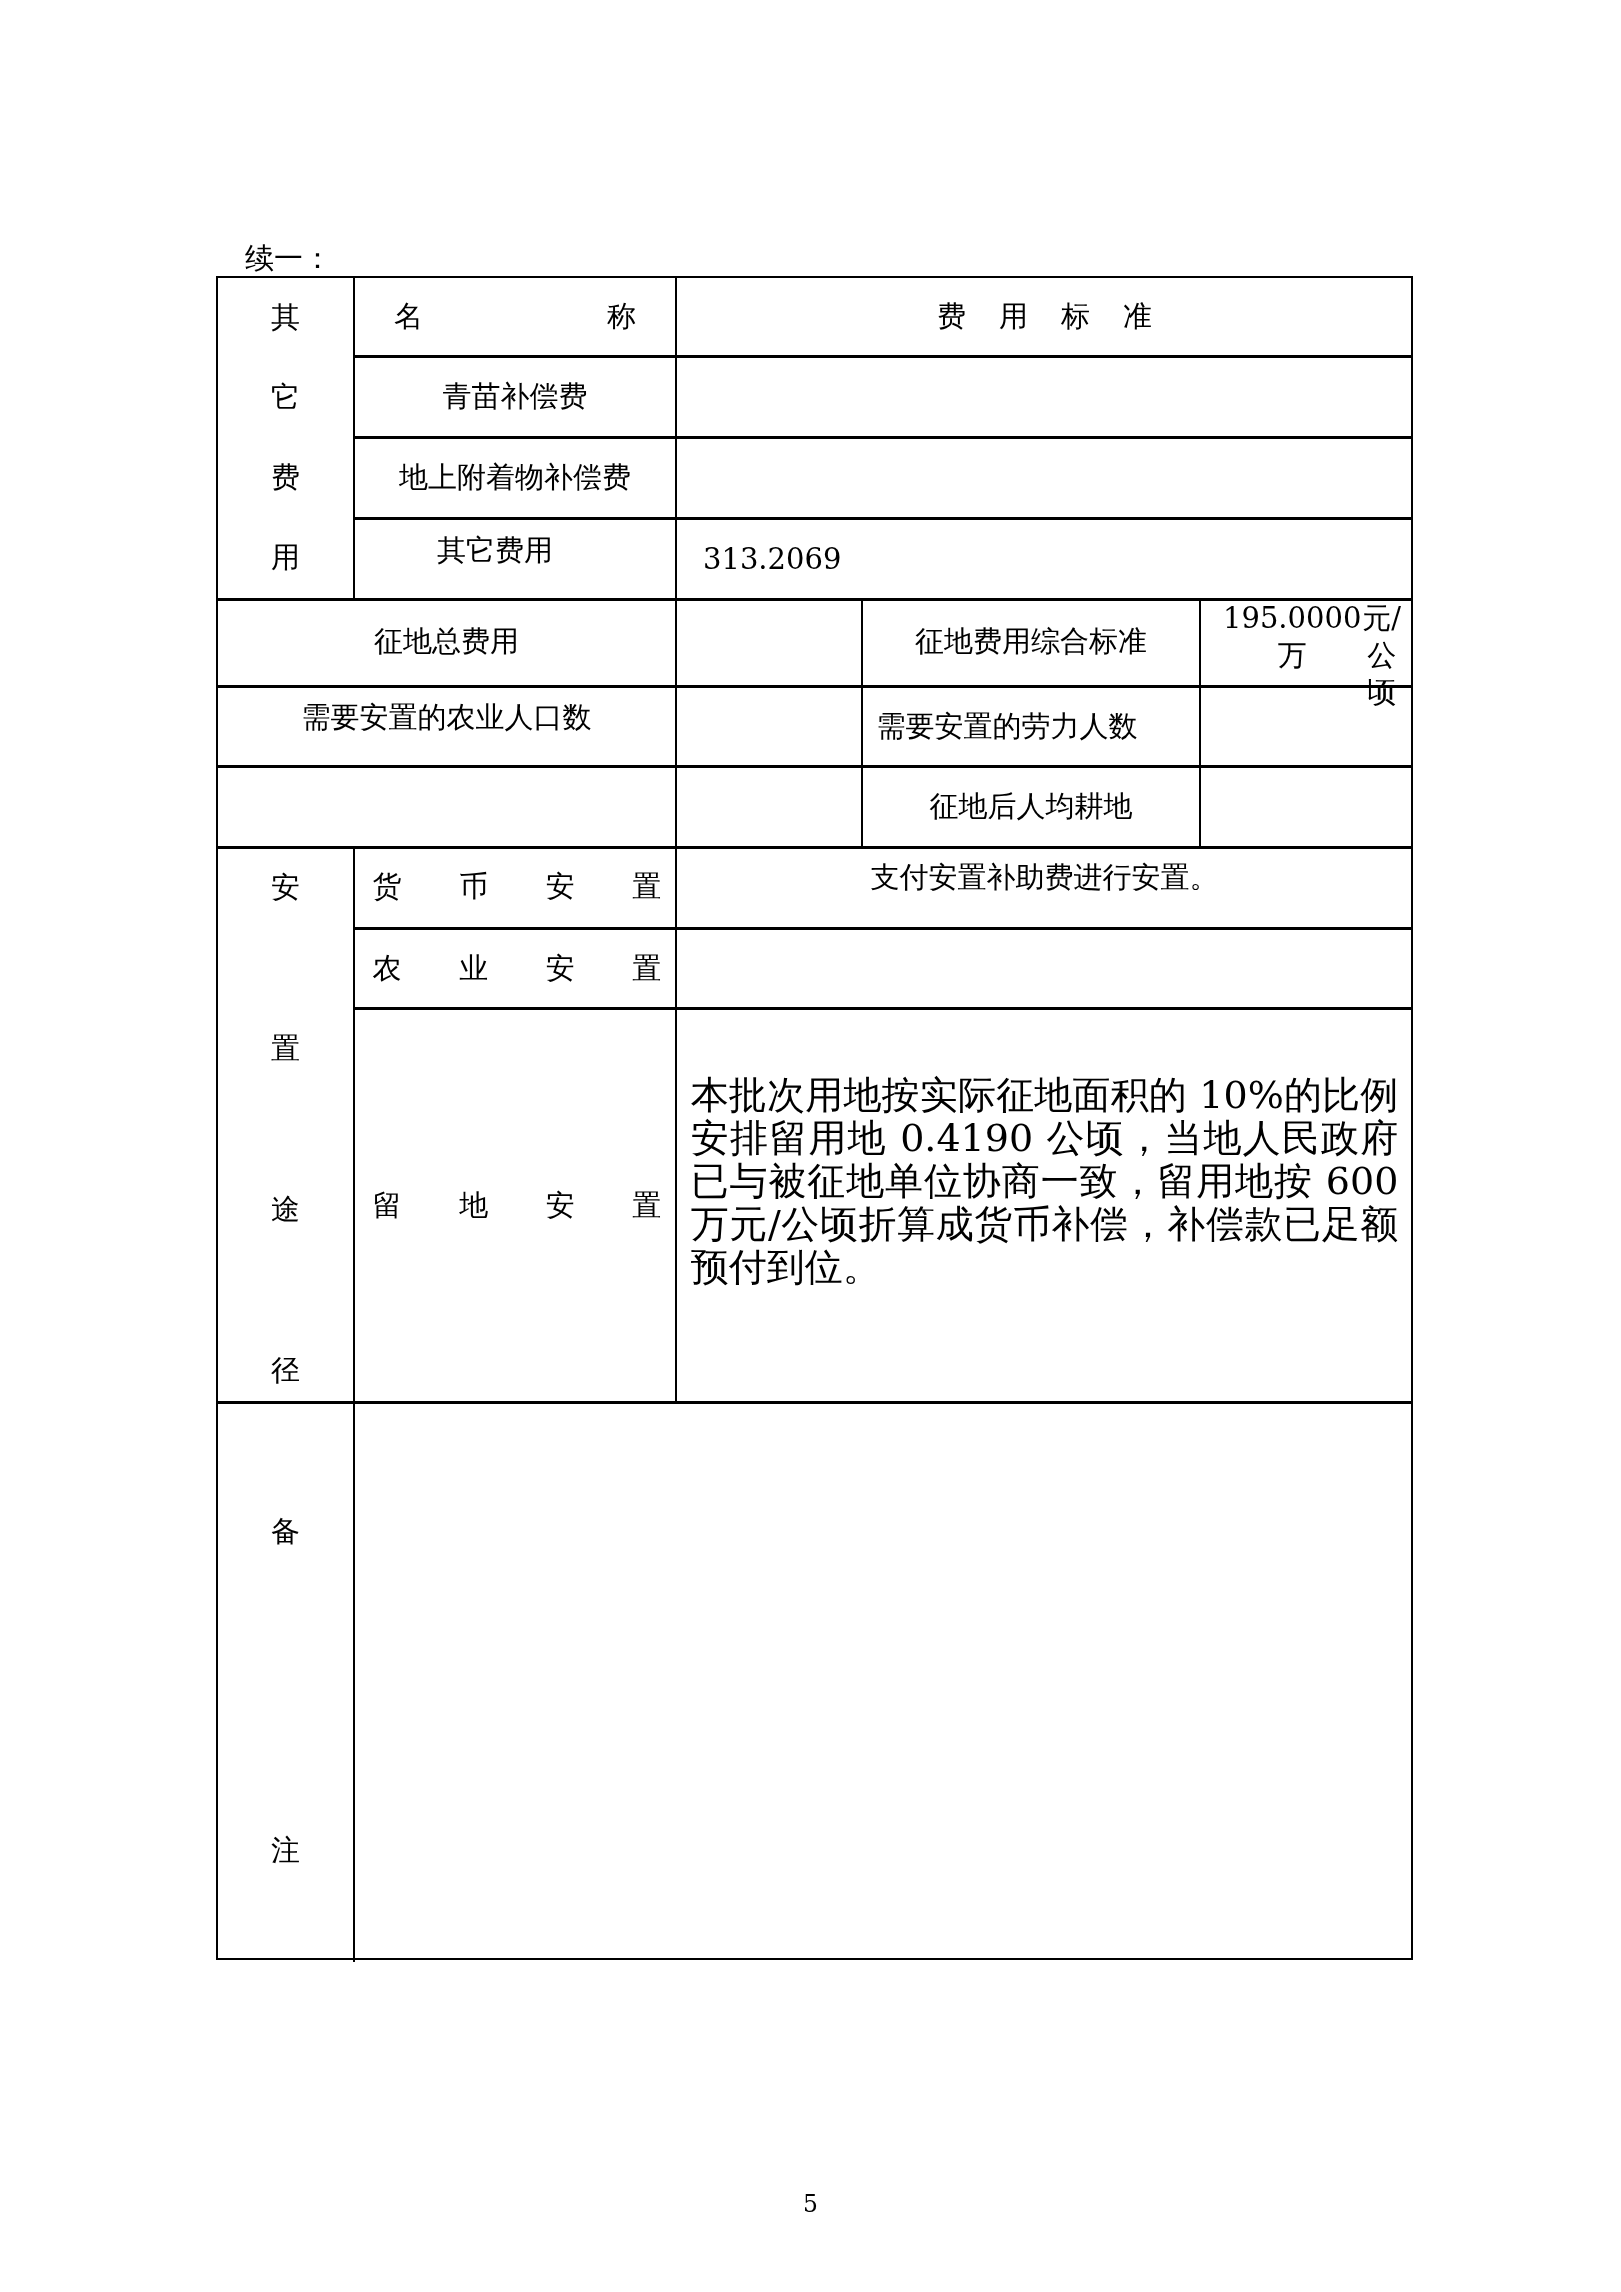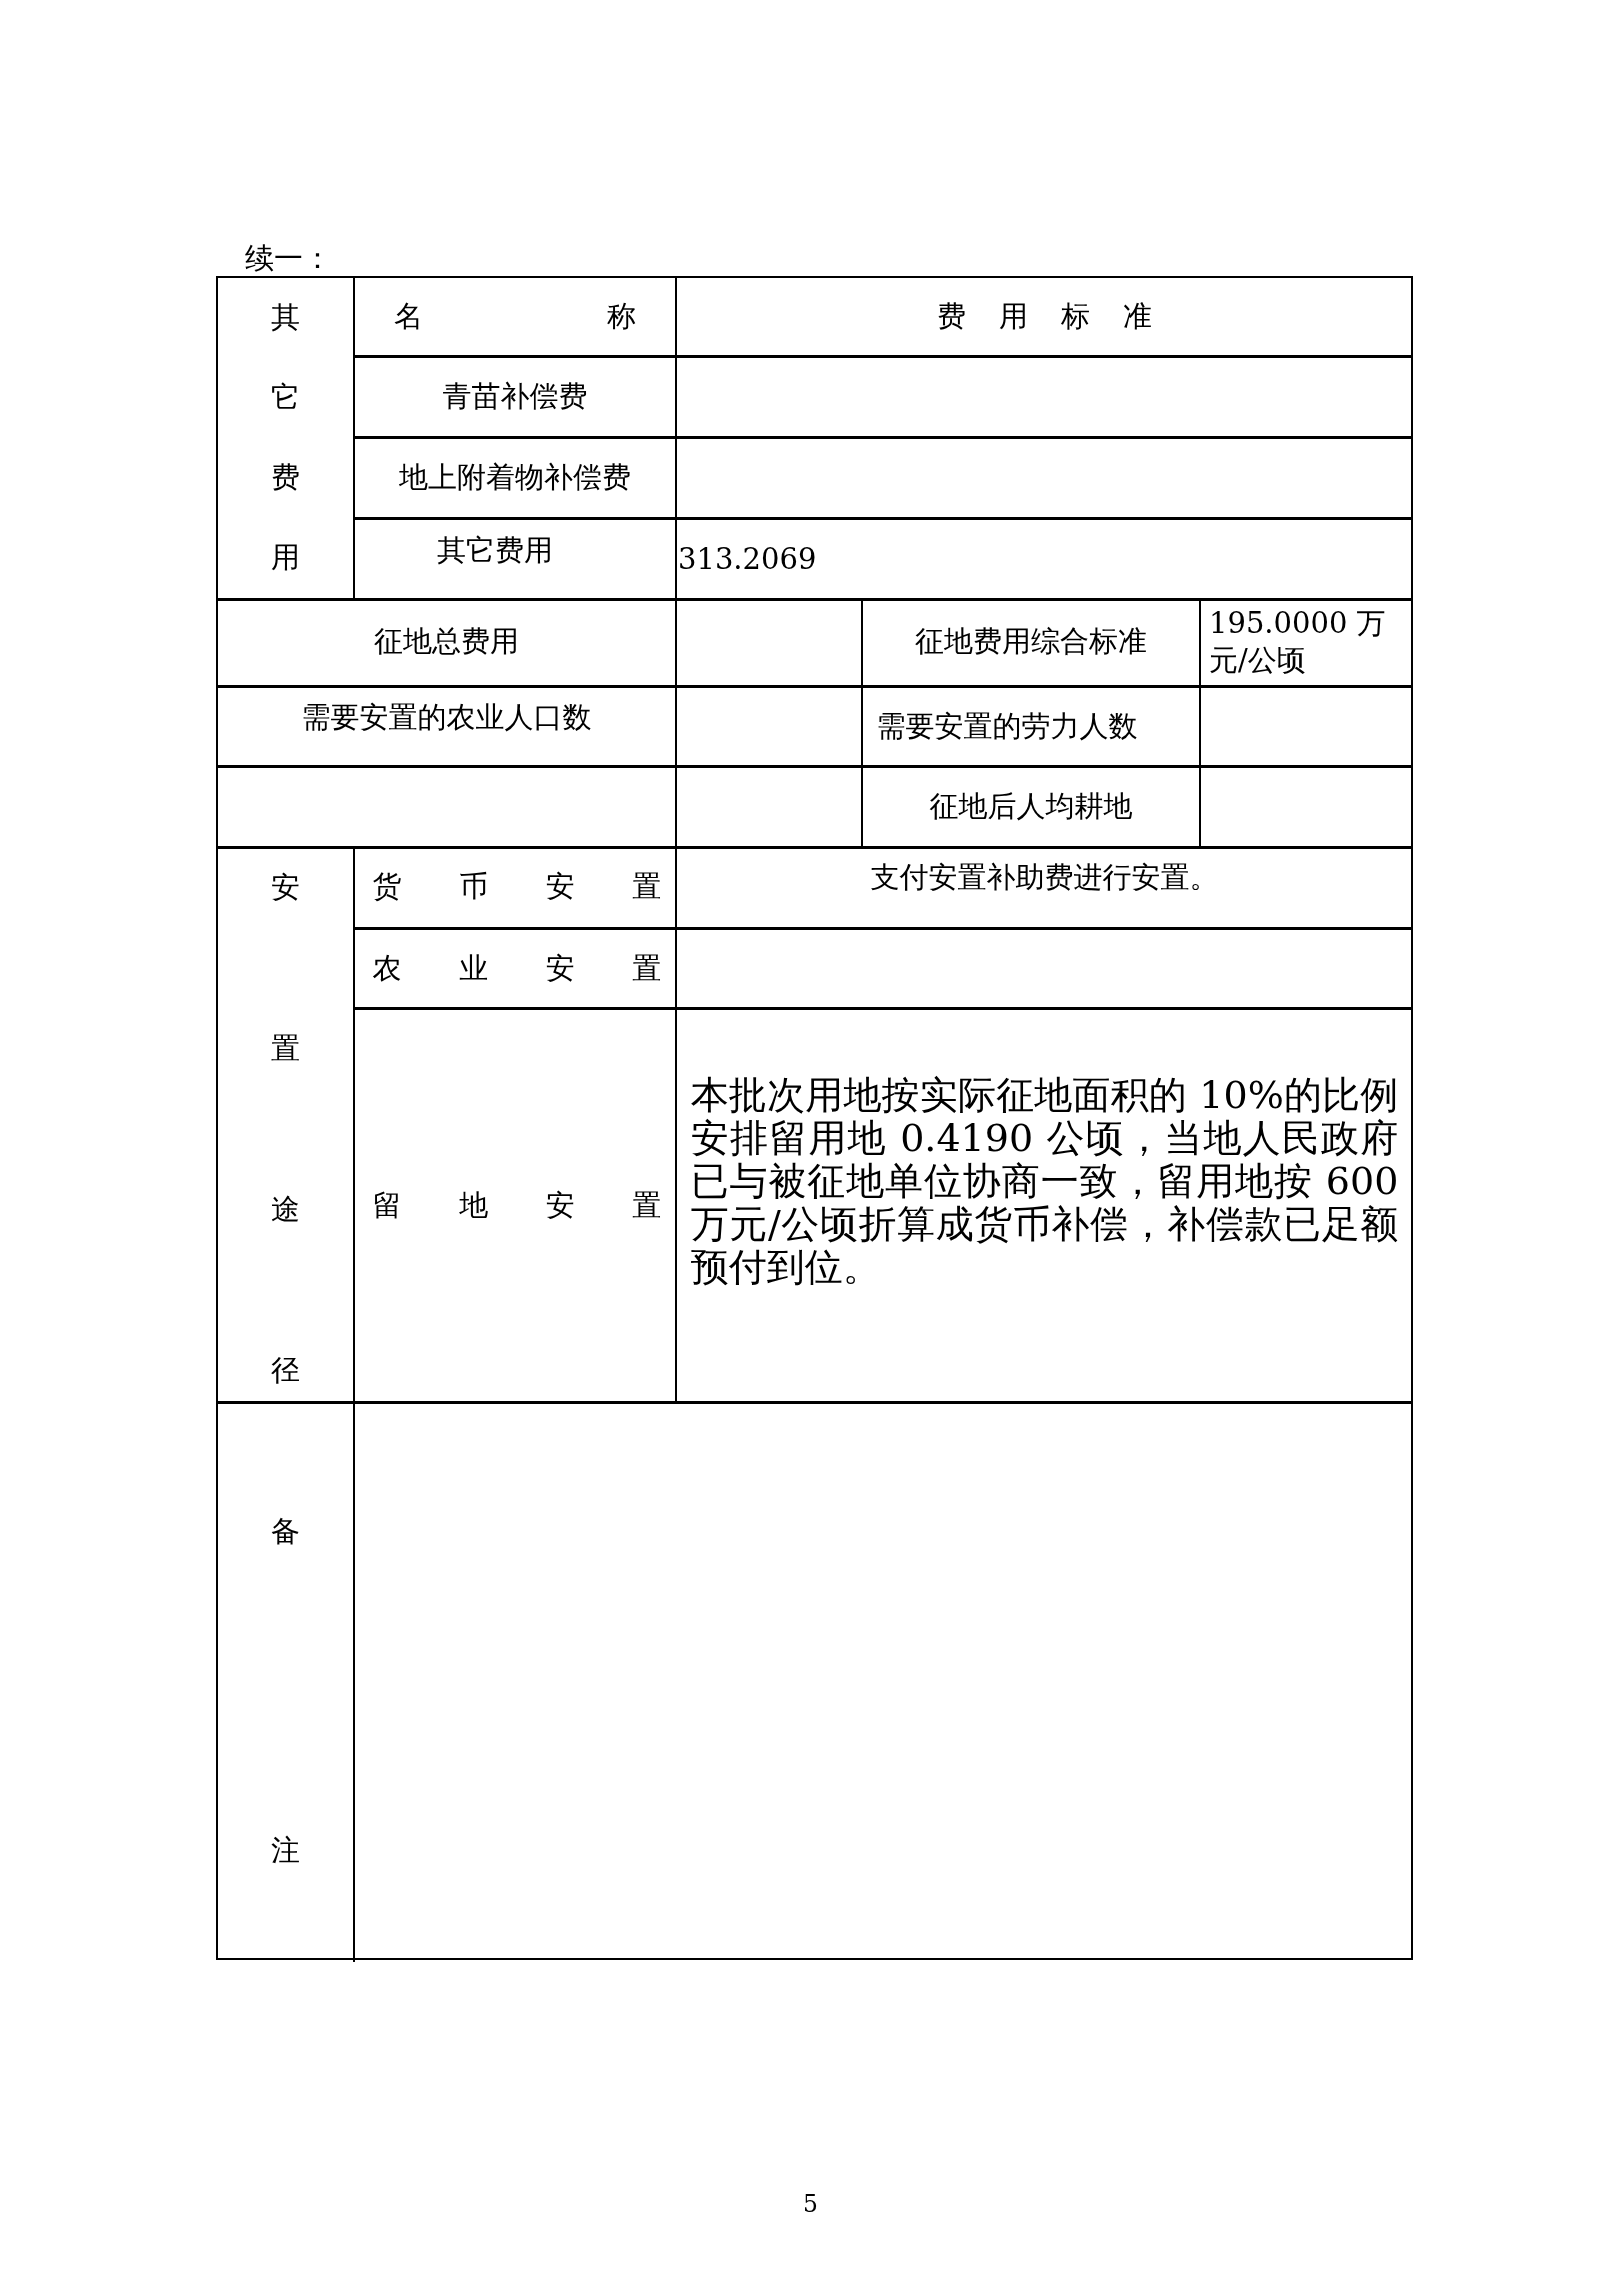--- a/index.html
+++ b/index.html
@@ -13,7 +13,7 @@
   .v { width:2px; }
   .vtext { flex-direction:column; justify-content:space-around; }
   .spread { justify-content:space-between; padding:0 13.7px 0 17.6px; }
-  .left { justify-content:flex-start; padding-left:1px; text-align:right; }
+  .left { justify-content:flex-start; padding-left:26px; text-align:right; }
   .para { justify-content:flex-start; text-align:justify; padding:0 13.7px 0 13.7px; line-height:43px; font-size:38px; }
   .pageno { left:0; width:1621px; top:2178px; text-align:center; font-size:23.5px; }
 </style>

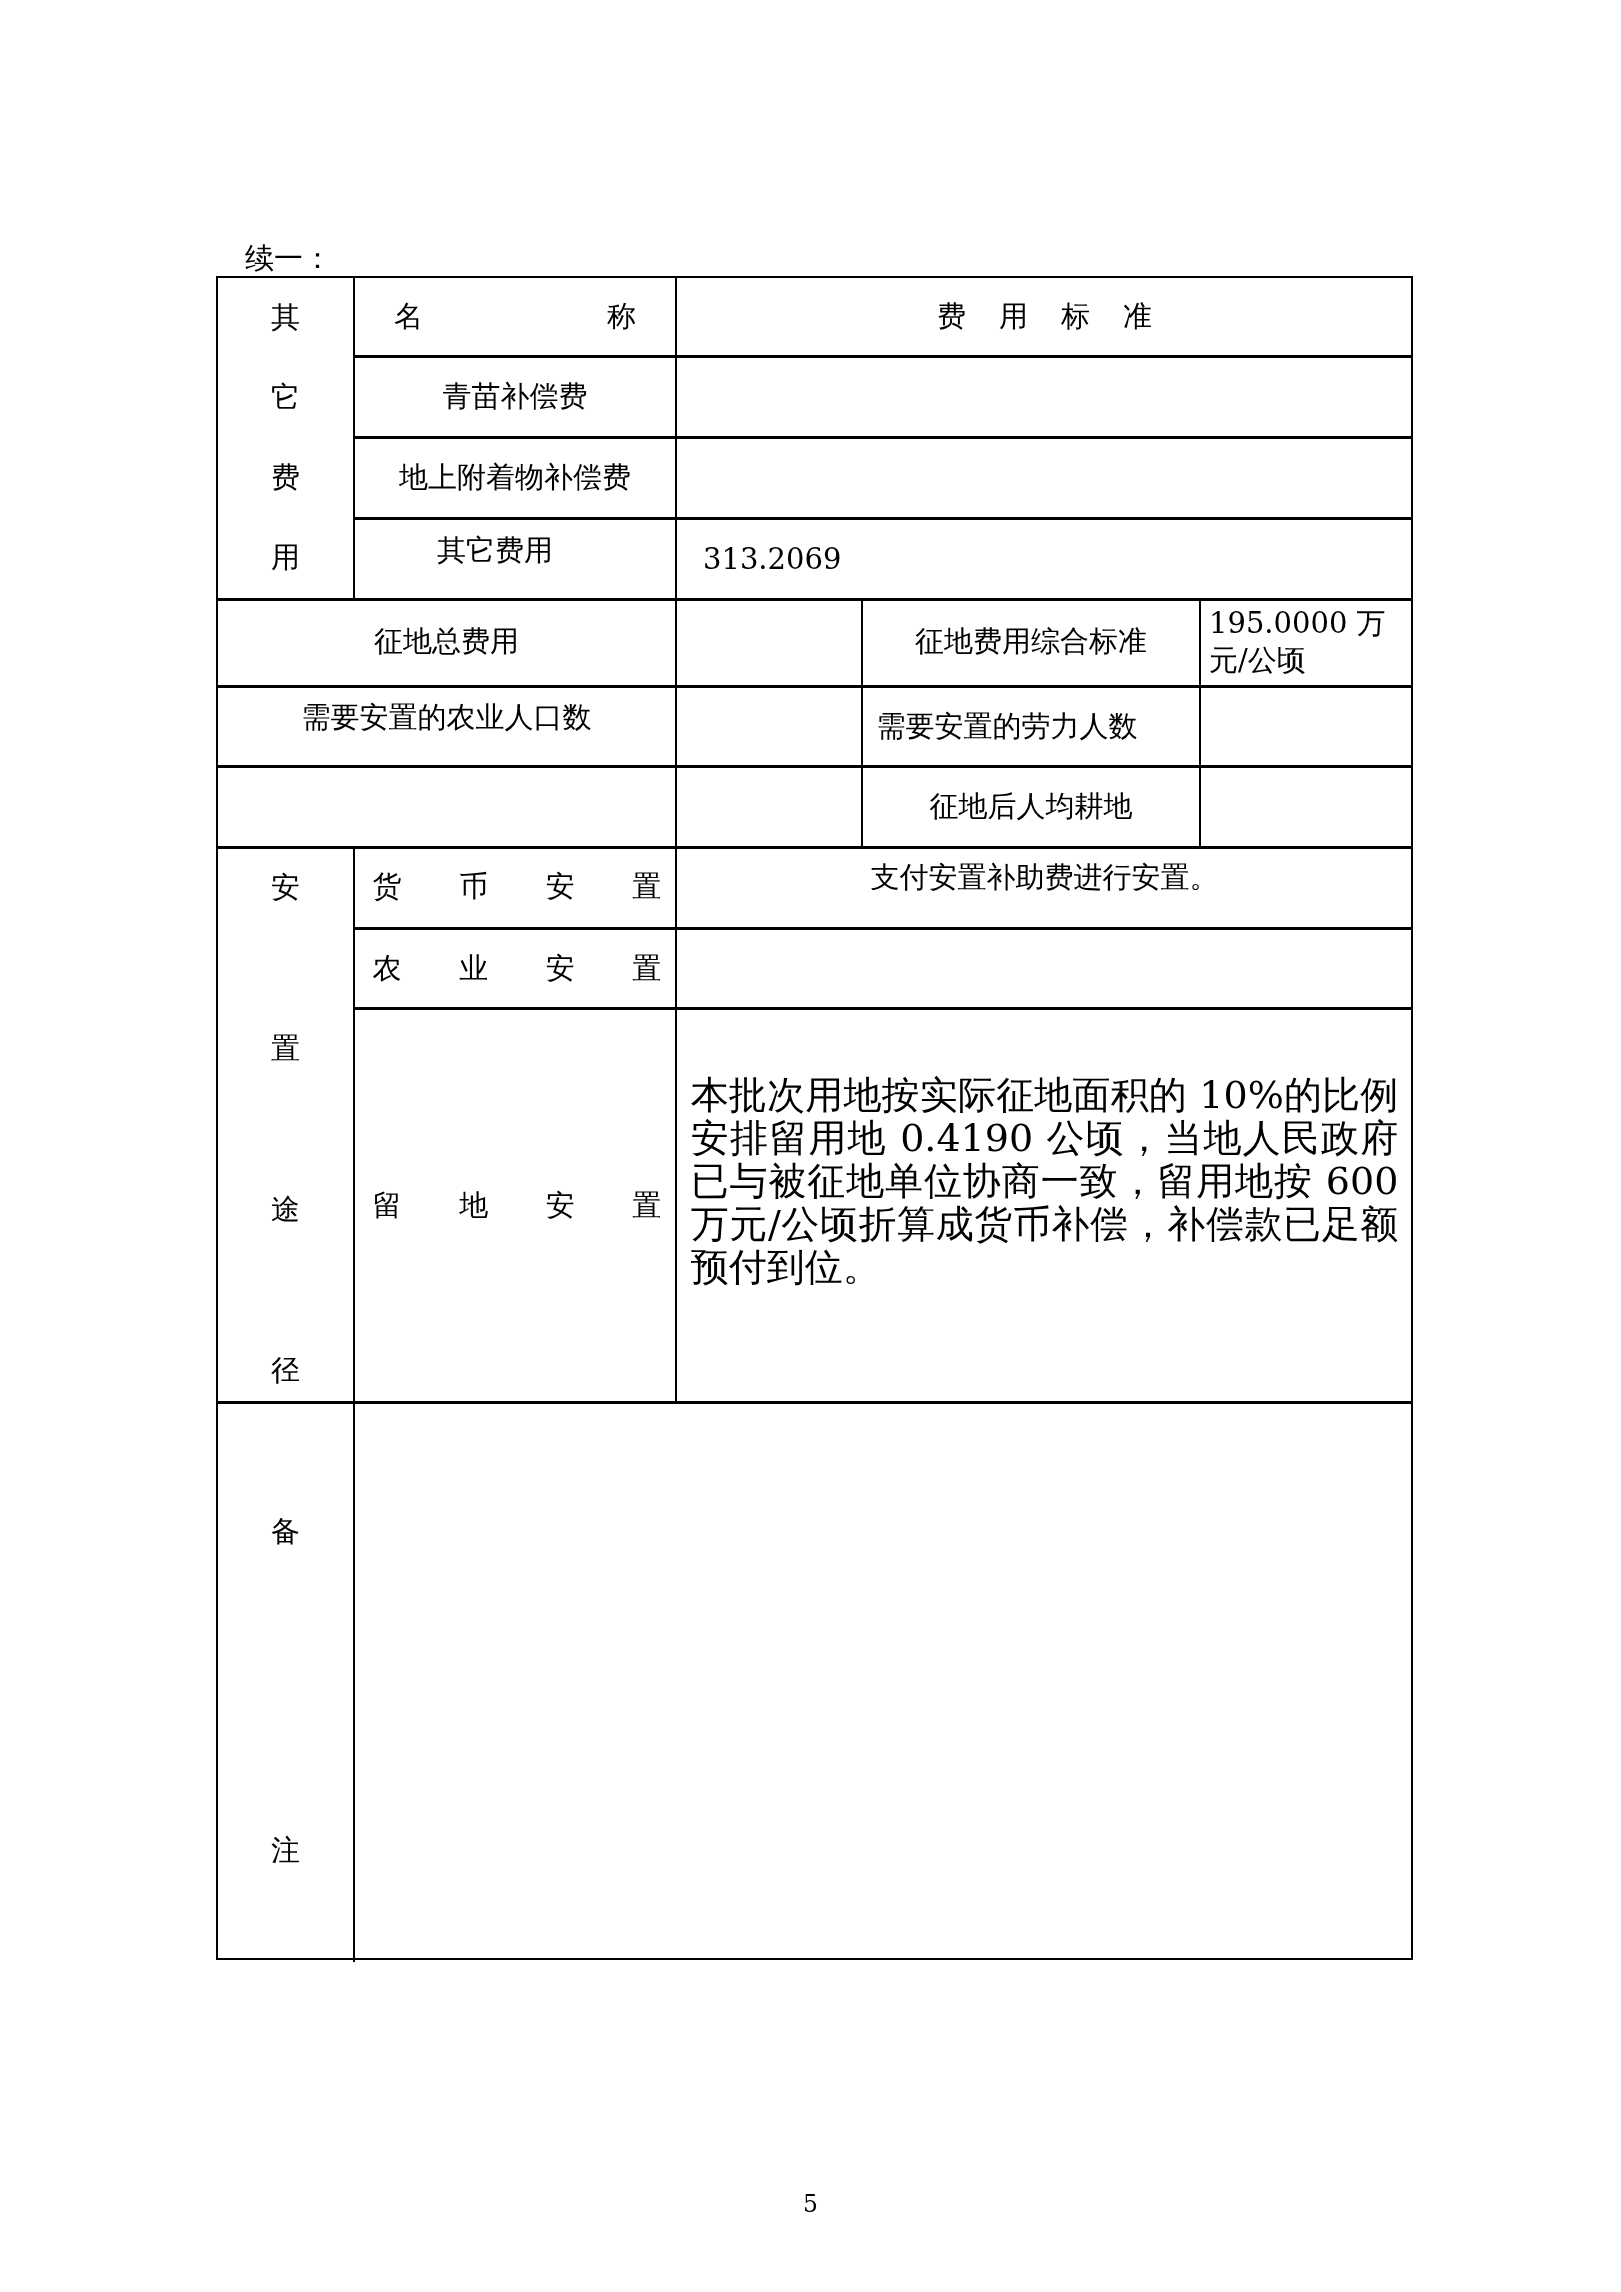--- a/index.html
+++ b/index.html
@@ -66,7 +66,7 @@
 
   <div class="cell" style="left:0;top:322px;width:457px;height:84px">征地总费用</div>
   <div class="cell" style="left:645px;top:322px;width:336px;height:84px">征地费用综合标准</div>
-  <div class="cell" style="left:983px;top:322px;width:201px;height:84px;flex-direction:column;align-items:flex-start;padding-left:8px;line-height:37px">
+  <div class="cell" style="left:983px;top:322px;width:201px;height:84px;flex-direction:row;align-items:flex-start;padding-left:22px;line-height:37px">
     <span>195.0000 万</span>
     <span>元/公顷</span>
   </div>

